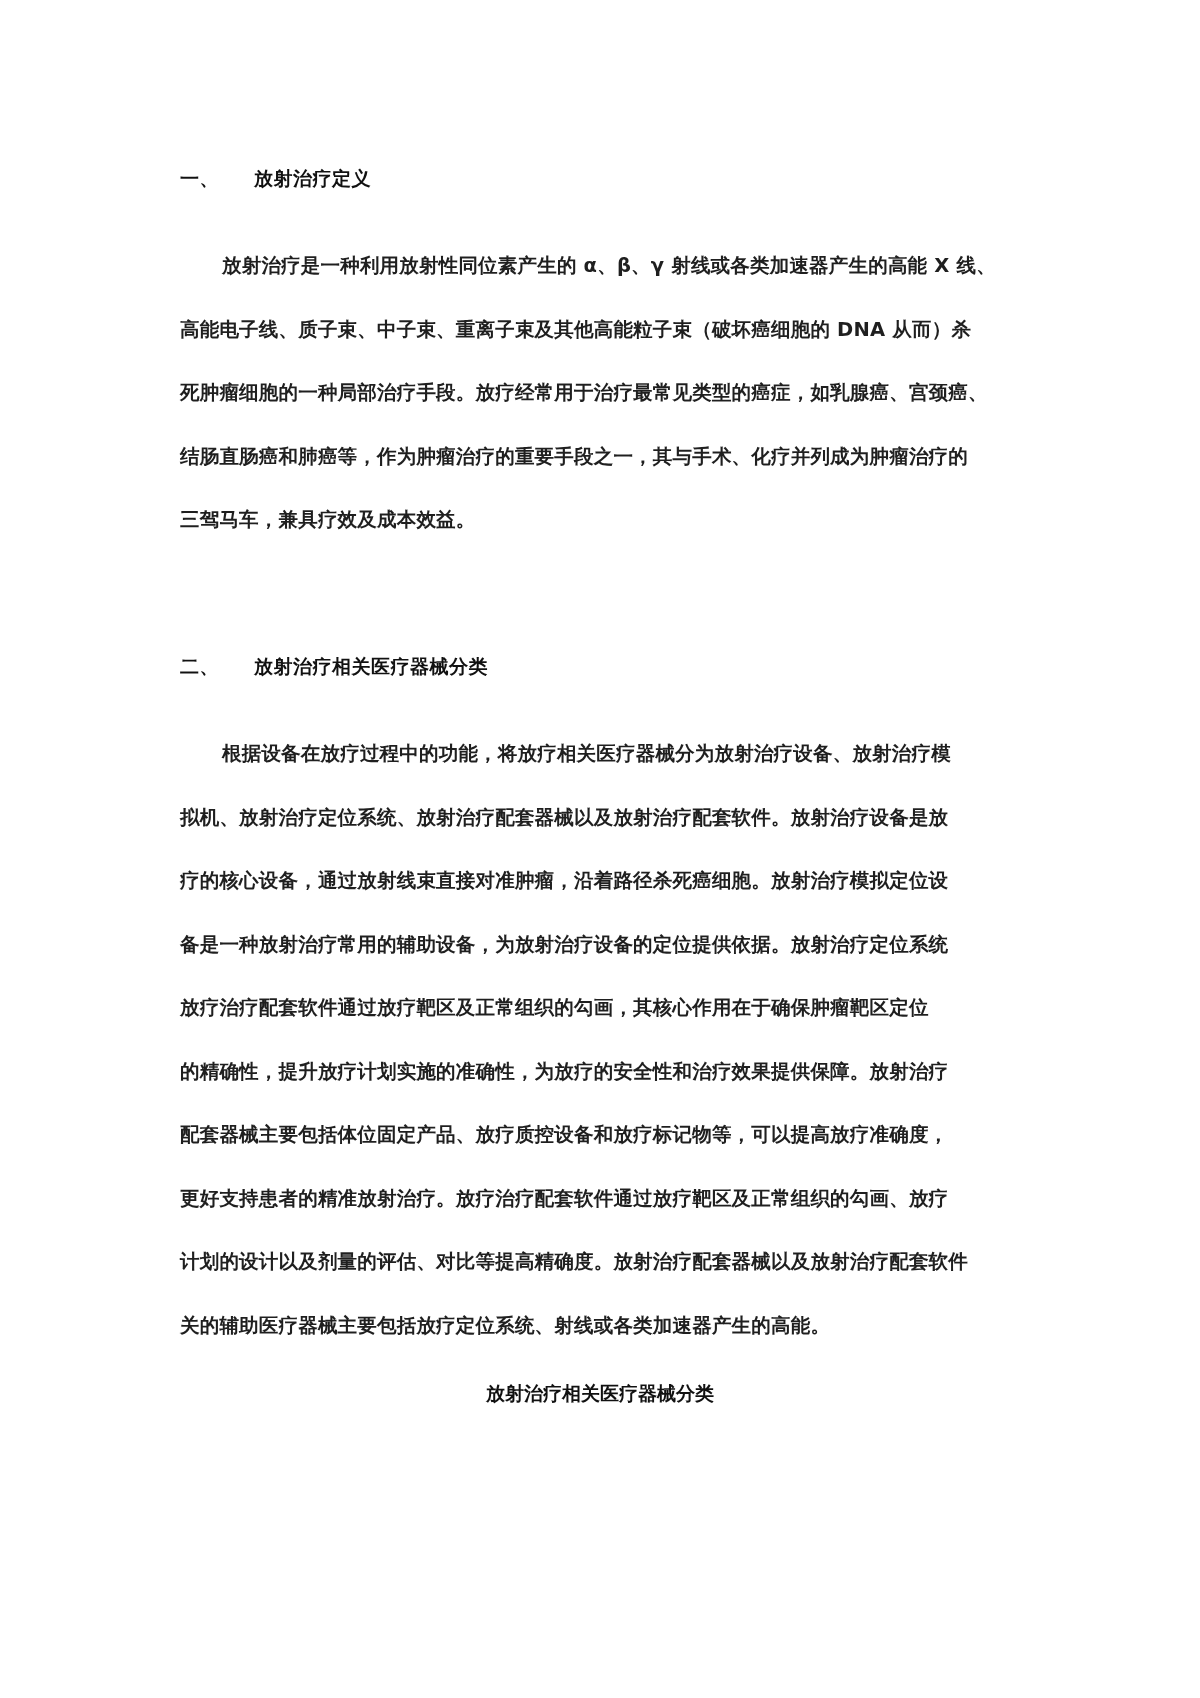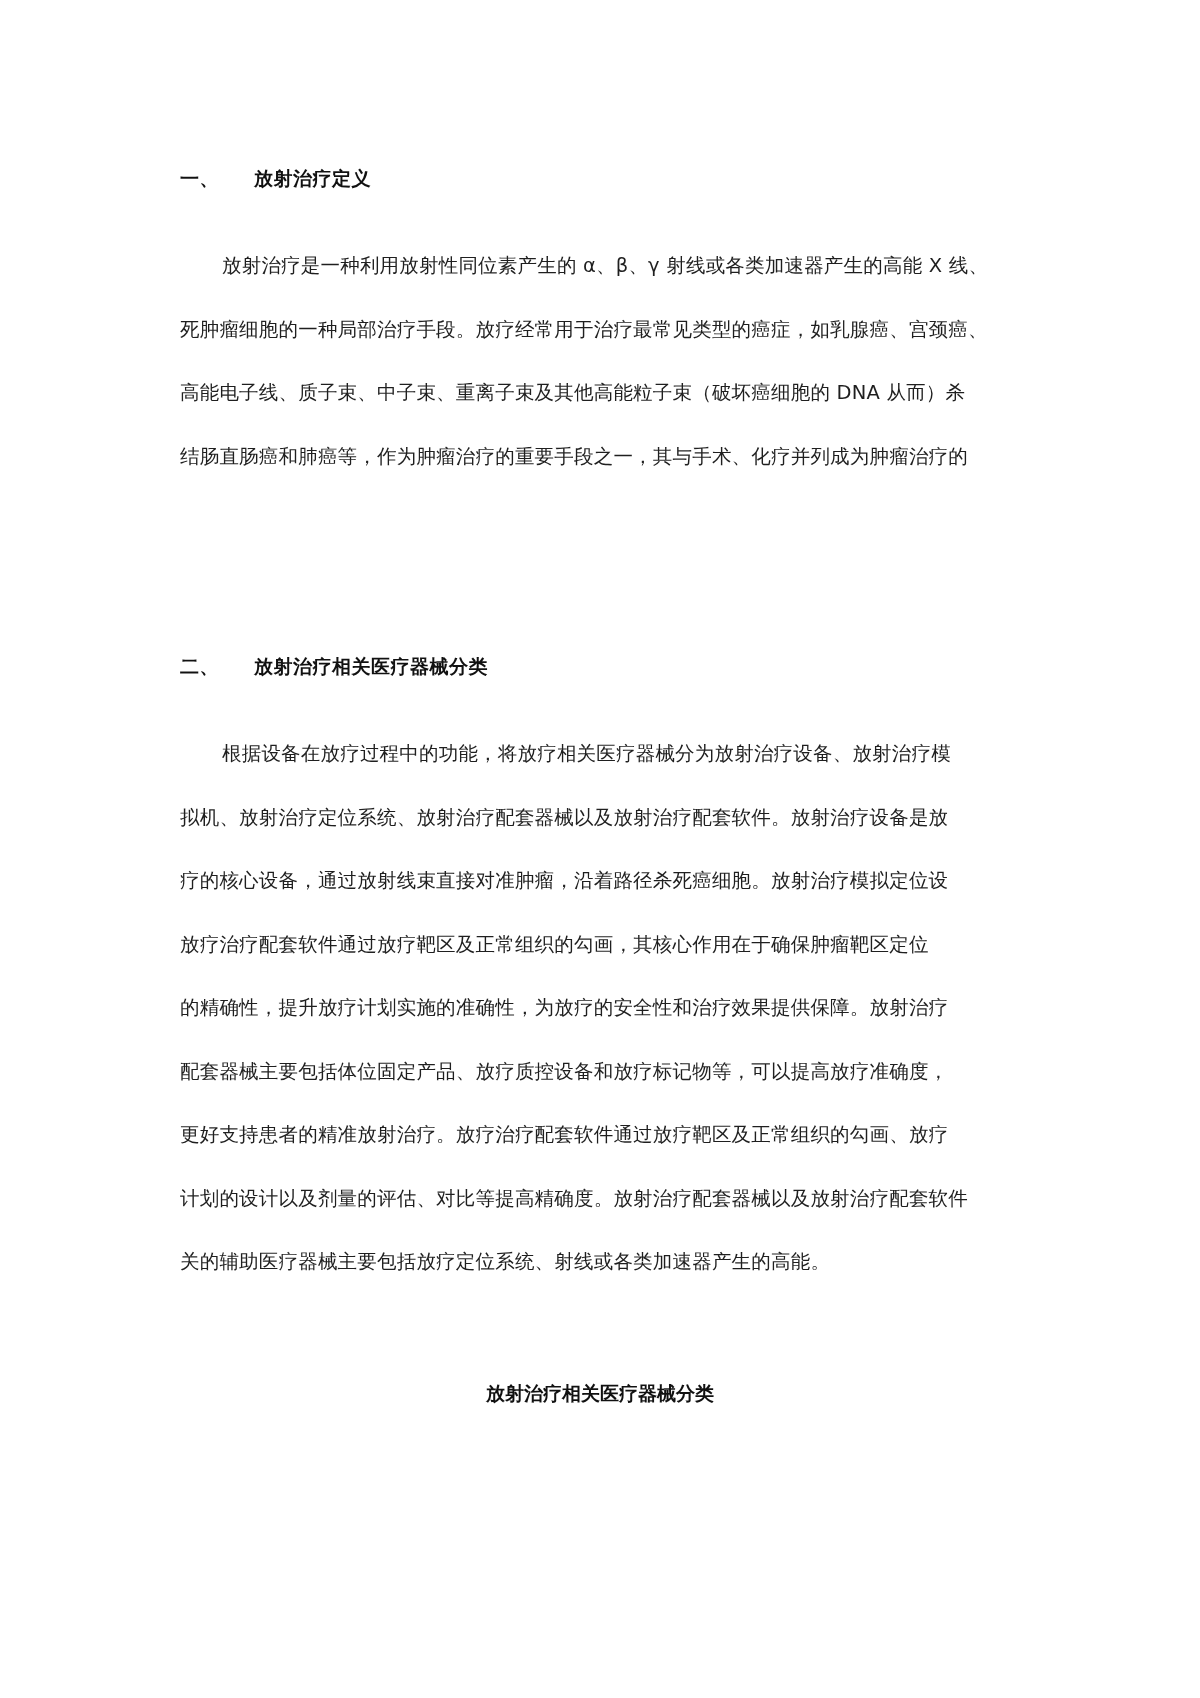--- a/index.html
+++ b/index.html
@@ -55,6 +55,7 @@
     }
     .paragraph.noindent {
       text-indent: 0;
+      font-weight: bold;
     }
     .caption {
       position: absolute;

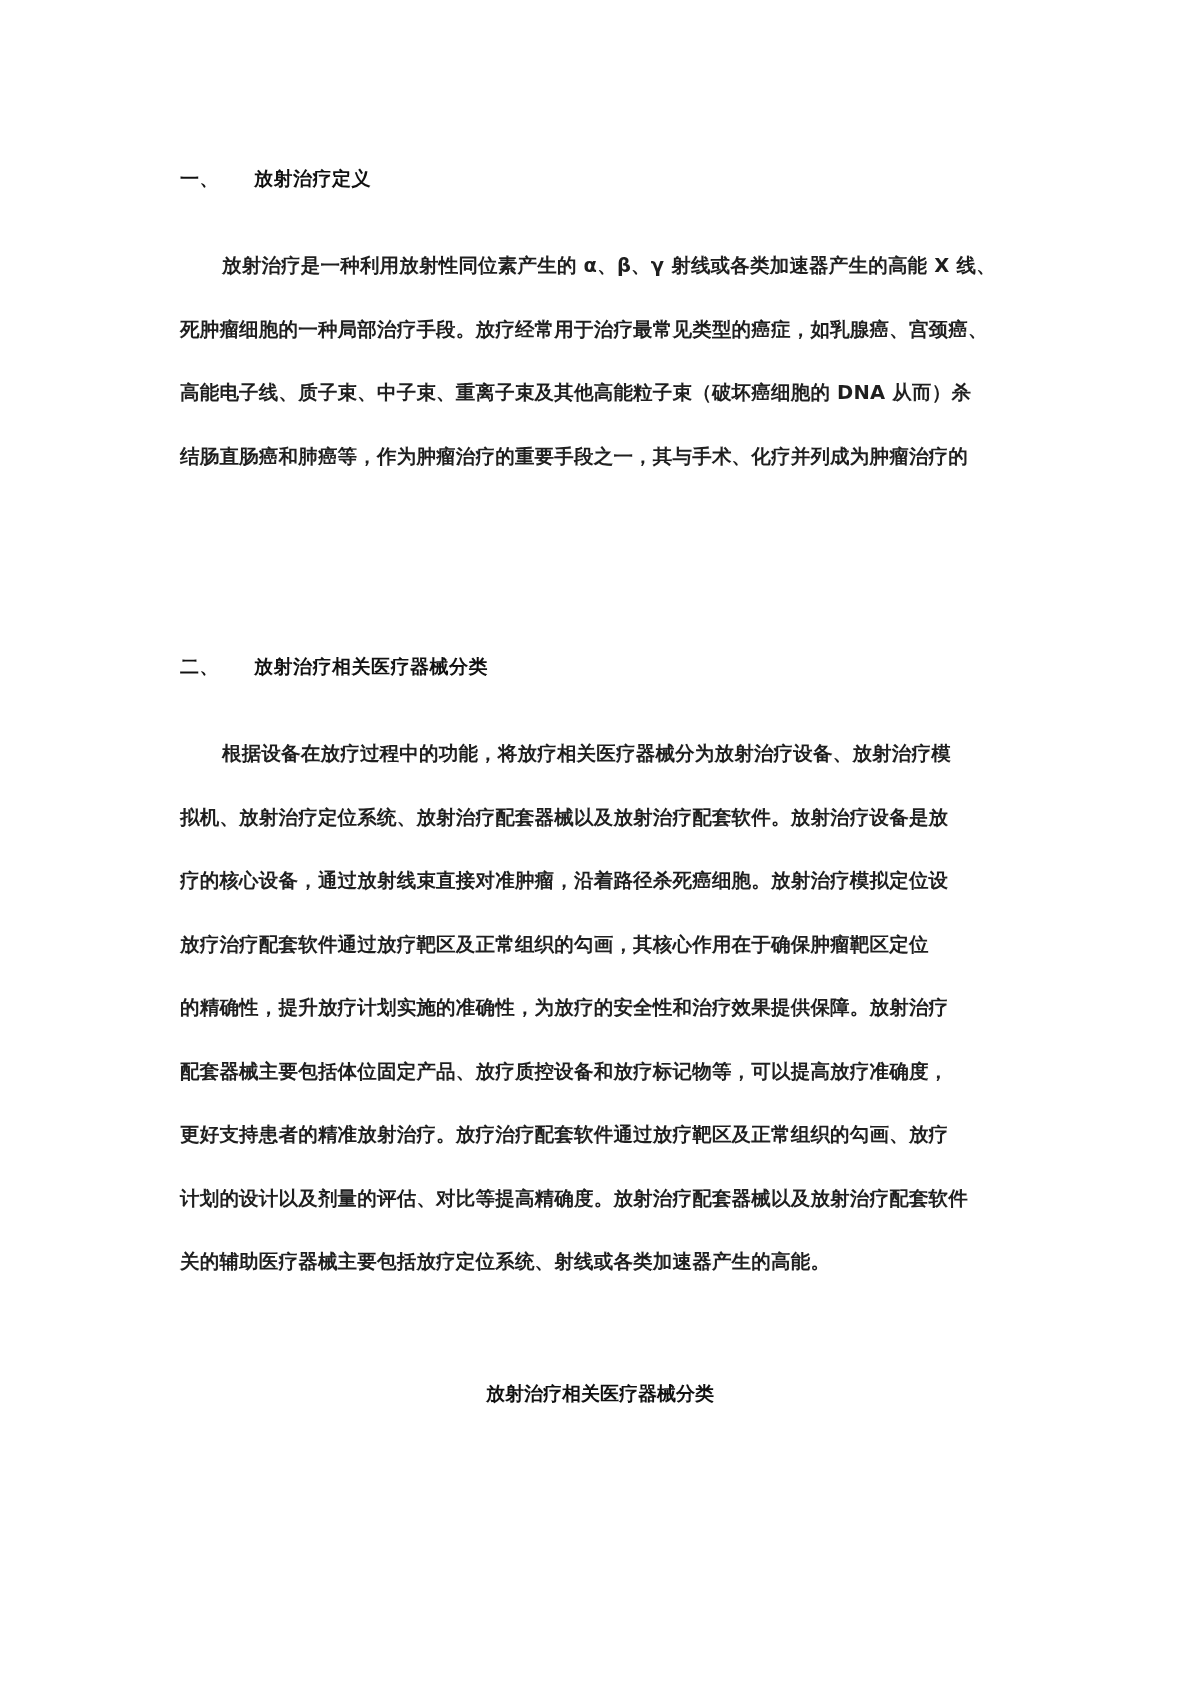--- a/index.html
+++ b/index.html
@@ -78,8 +78,8 @@
 
   <div class="paragraph noindent" style="top:234px;">
     <span class="line first">放射治疗是一种利用放射性同位素产生的 α、β、γ 射线或各类加速器产生的高能 X 线、</span>
+    <span class="line">高能电子线、质子束、中子束、重离子束及其他高能粒子束（破坏癌细胞的 DNA 从而）杀</span>
     <span class="line">死肿瘤细胞的一种局部治疗手段。放疗经常用于治疗最常见类型的癌症，如乳腺癌、宫颈癌、</span>
-    <span class="line">高能电子线、质子束、中子束、重离子束及其他高能粒子束（破坏癌细胞的 DNA 从而）杀</span>
     <span class="line">结肠直肠癌和肺癌等，作为肿瘤治疗的重要手段之一，其与手术、化疗并列成为肿瘤治疗的</span>
   </div>
 

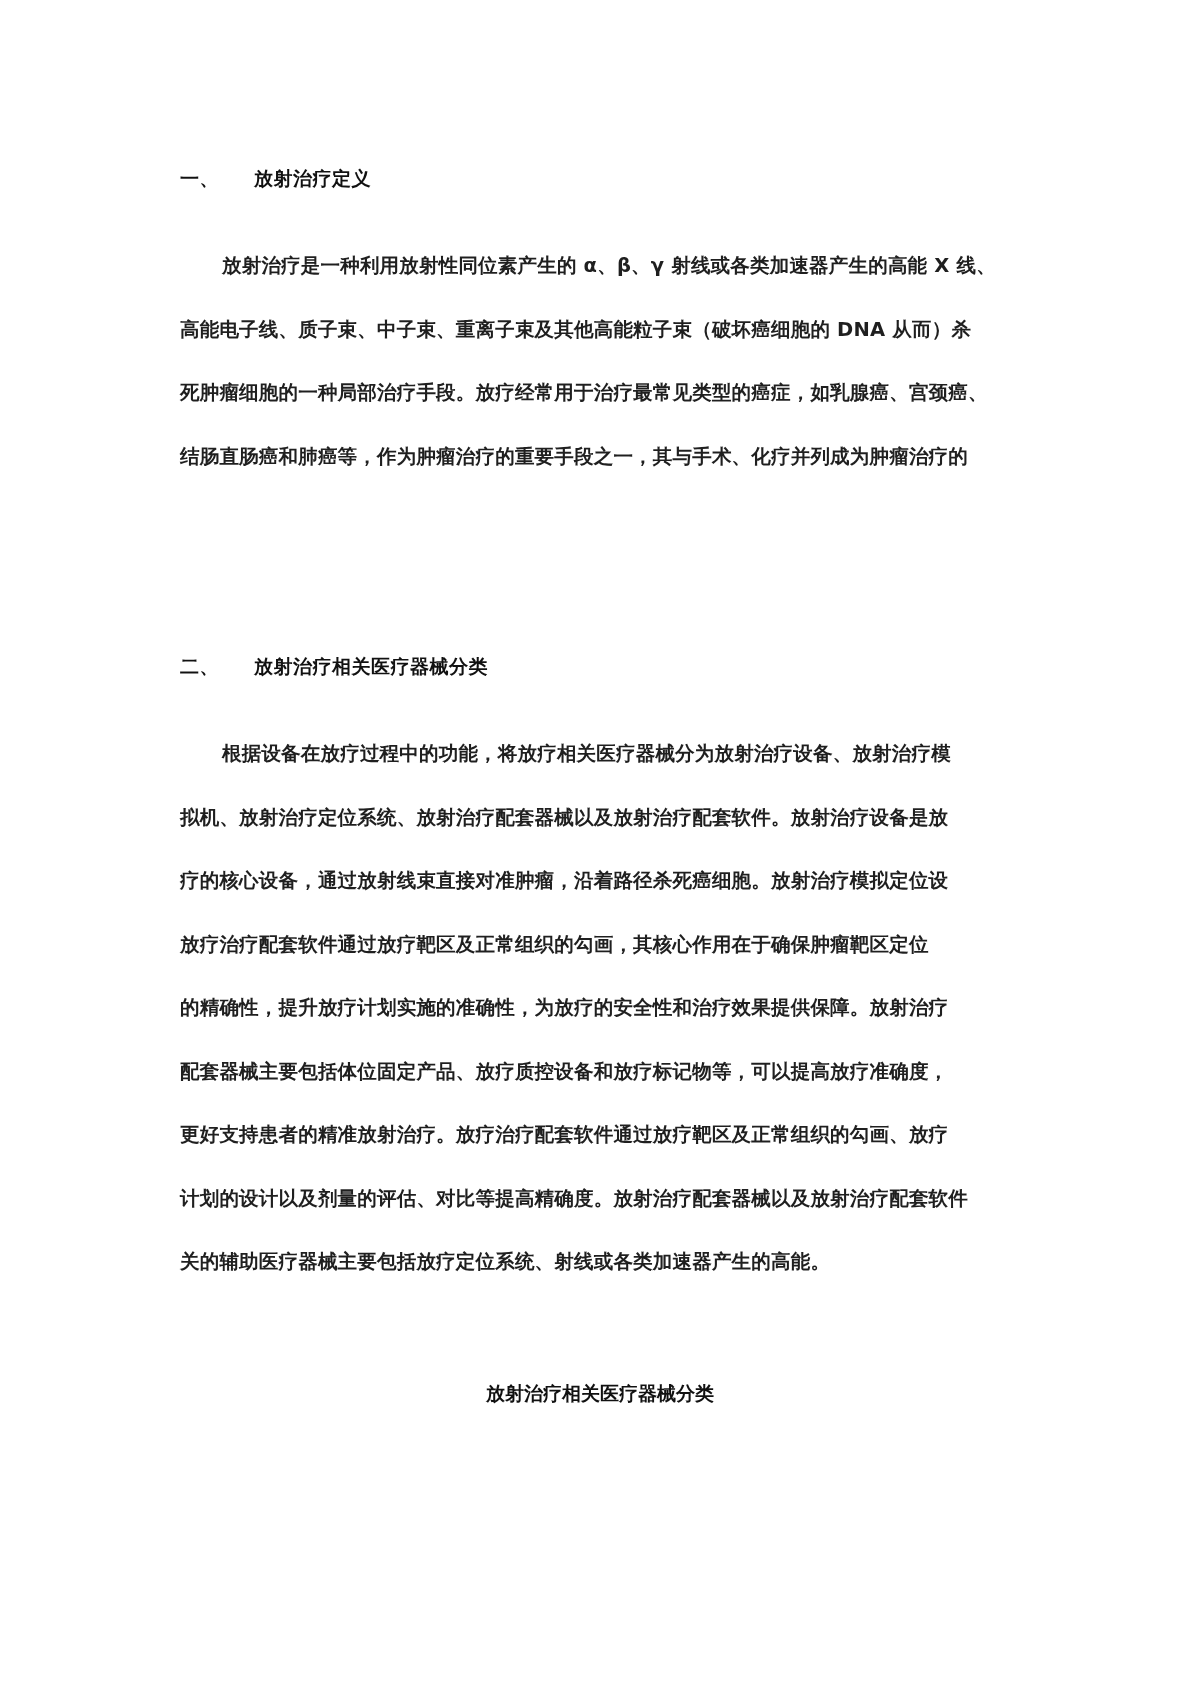--- a/index.html
+++ b/index.html
@@ -81,6 +81,7 @@
     <span class="line">高能电子线、质子束、中子束、重离子束及其他高能粒子束（破坏癌细胞的 DNA 从而）杀</span>
     <span class="line">死肿瘤细胞的一种局部治疗手段。放疗经常用于治疗最常见类型的癌症，如乳腺癌、宫颈癌、</span>
     <span class="line">结肠直肠癌和肺癌等，作为肿瘤治疗的重要手段之一，其与手术、化疗并列成为肿瘤治疗的</span>
+    <span class="line">三驾马车，兼具疗效及成本效益。</span>
   </div>
 
   <div class="heading" style="top:654px;">

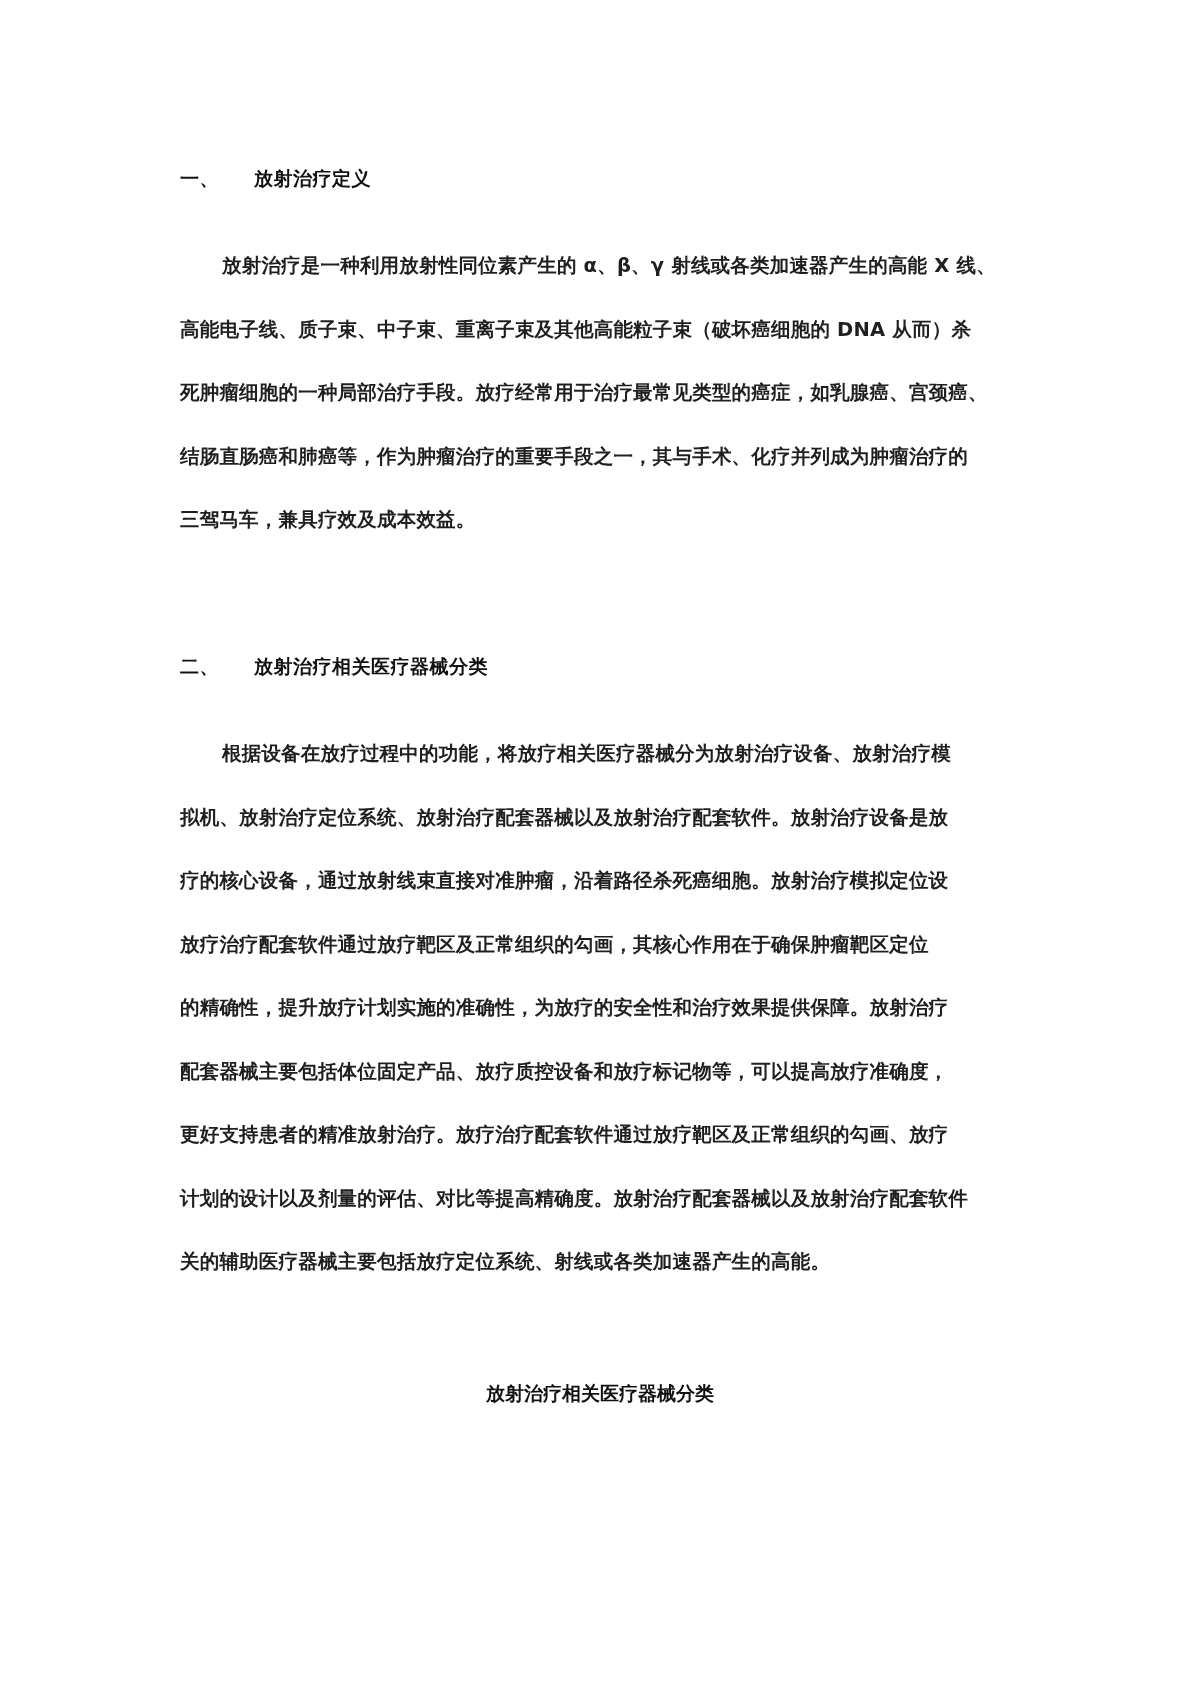--- a/index.html
+++ b/index.html
@@ -92,6 +92,7 @@
     <span class="line first">根据设备在放疗过程中的功能，将放疗相关医疗器械分为放射治疗设备、放射治疗模</span>
     <span class="line">拟机、放射治疗定位系统、放射治疗配套器械以及放射治疗配套软件。放射治疗设备是放</span>
     <span class="line">疗的核心设备，通过放射线束直接对准肿瘤，沿着路径杀死癌细胞。放射治疗模拟定位设</span>
+    <span class="line">备是一种放射治疗常用的辅助设备，为放射治疗设备的定位提供依据。放射治疗定位系统</span>
     <span class="line">放疗治疗配套软件通过放疗靶区及正常组织的勾画，其核心作用在于确保肿瘤靶区定位</span>
     <span class="line">的精确性，提升放疗计划实施的准确性，为放疗的安全性和治疗效果提供保障。放射治疗</span>
     <span class="line">配套器械主要包括体位固定产品、放疗质控设备和放疗标记物等，可以提高放疗准确度，</span>

